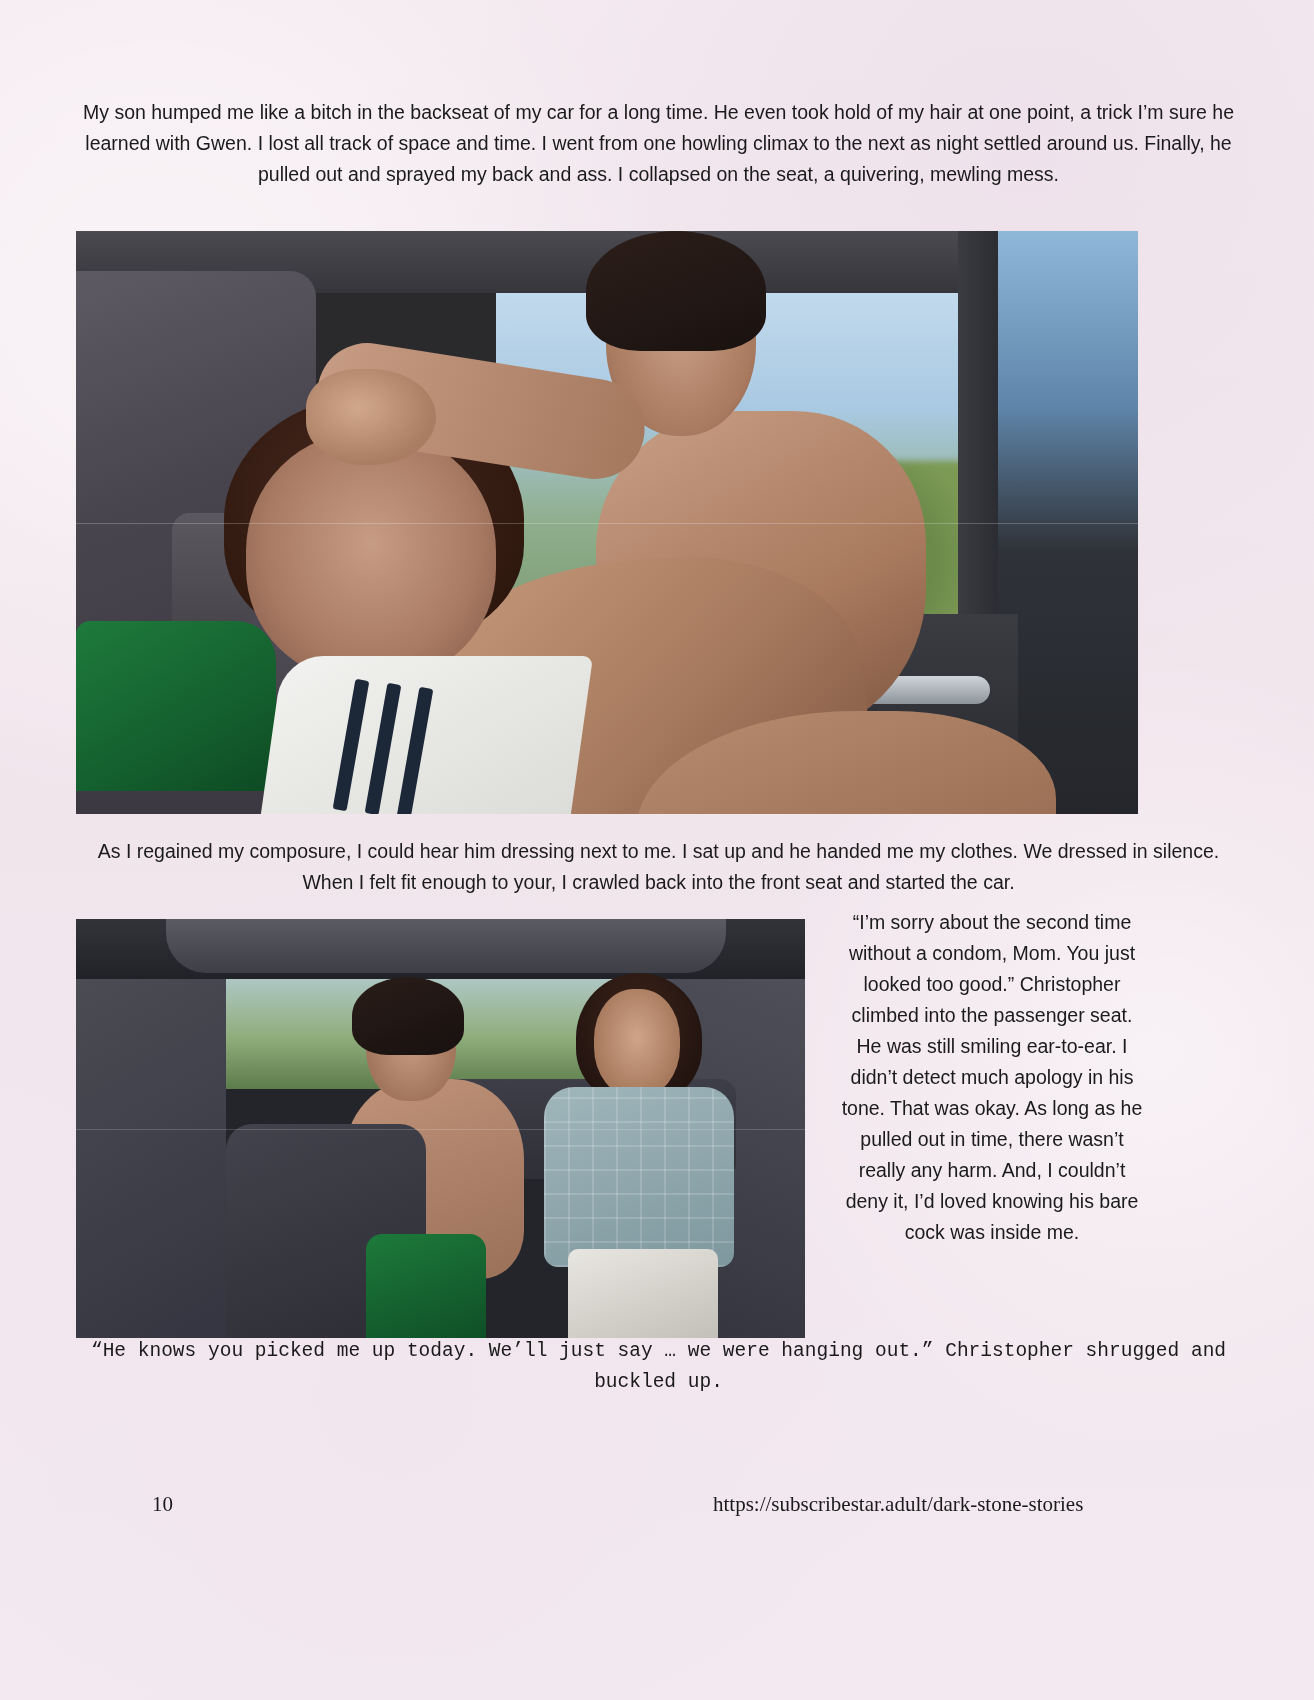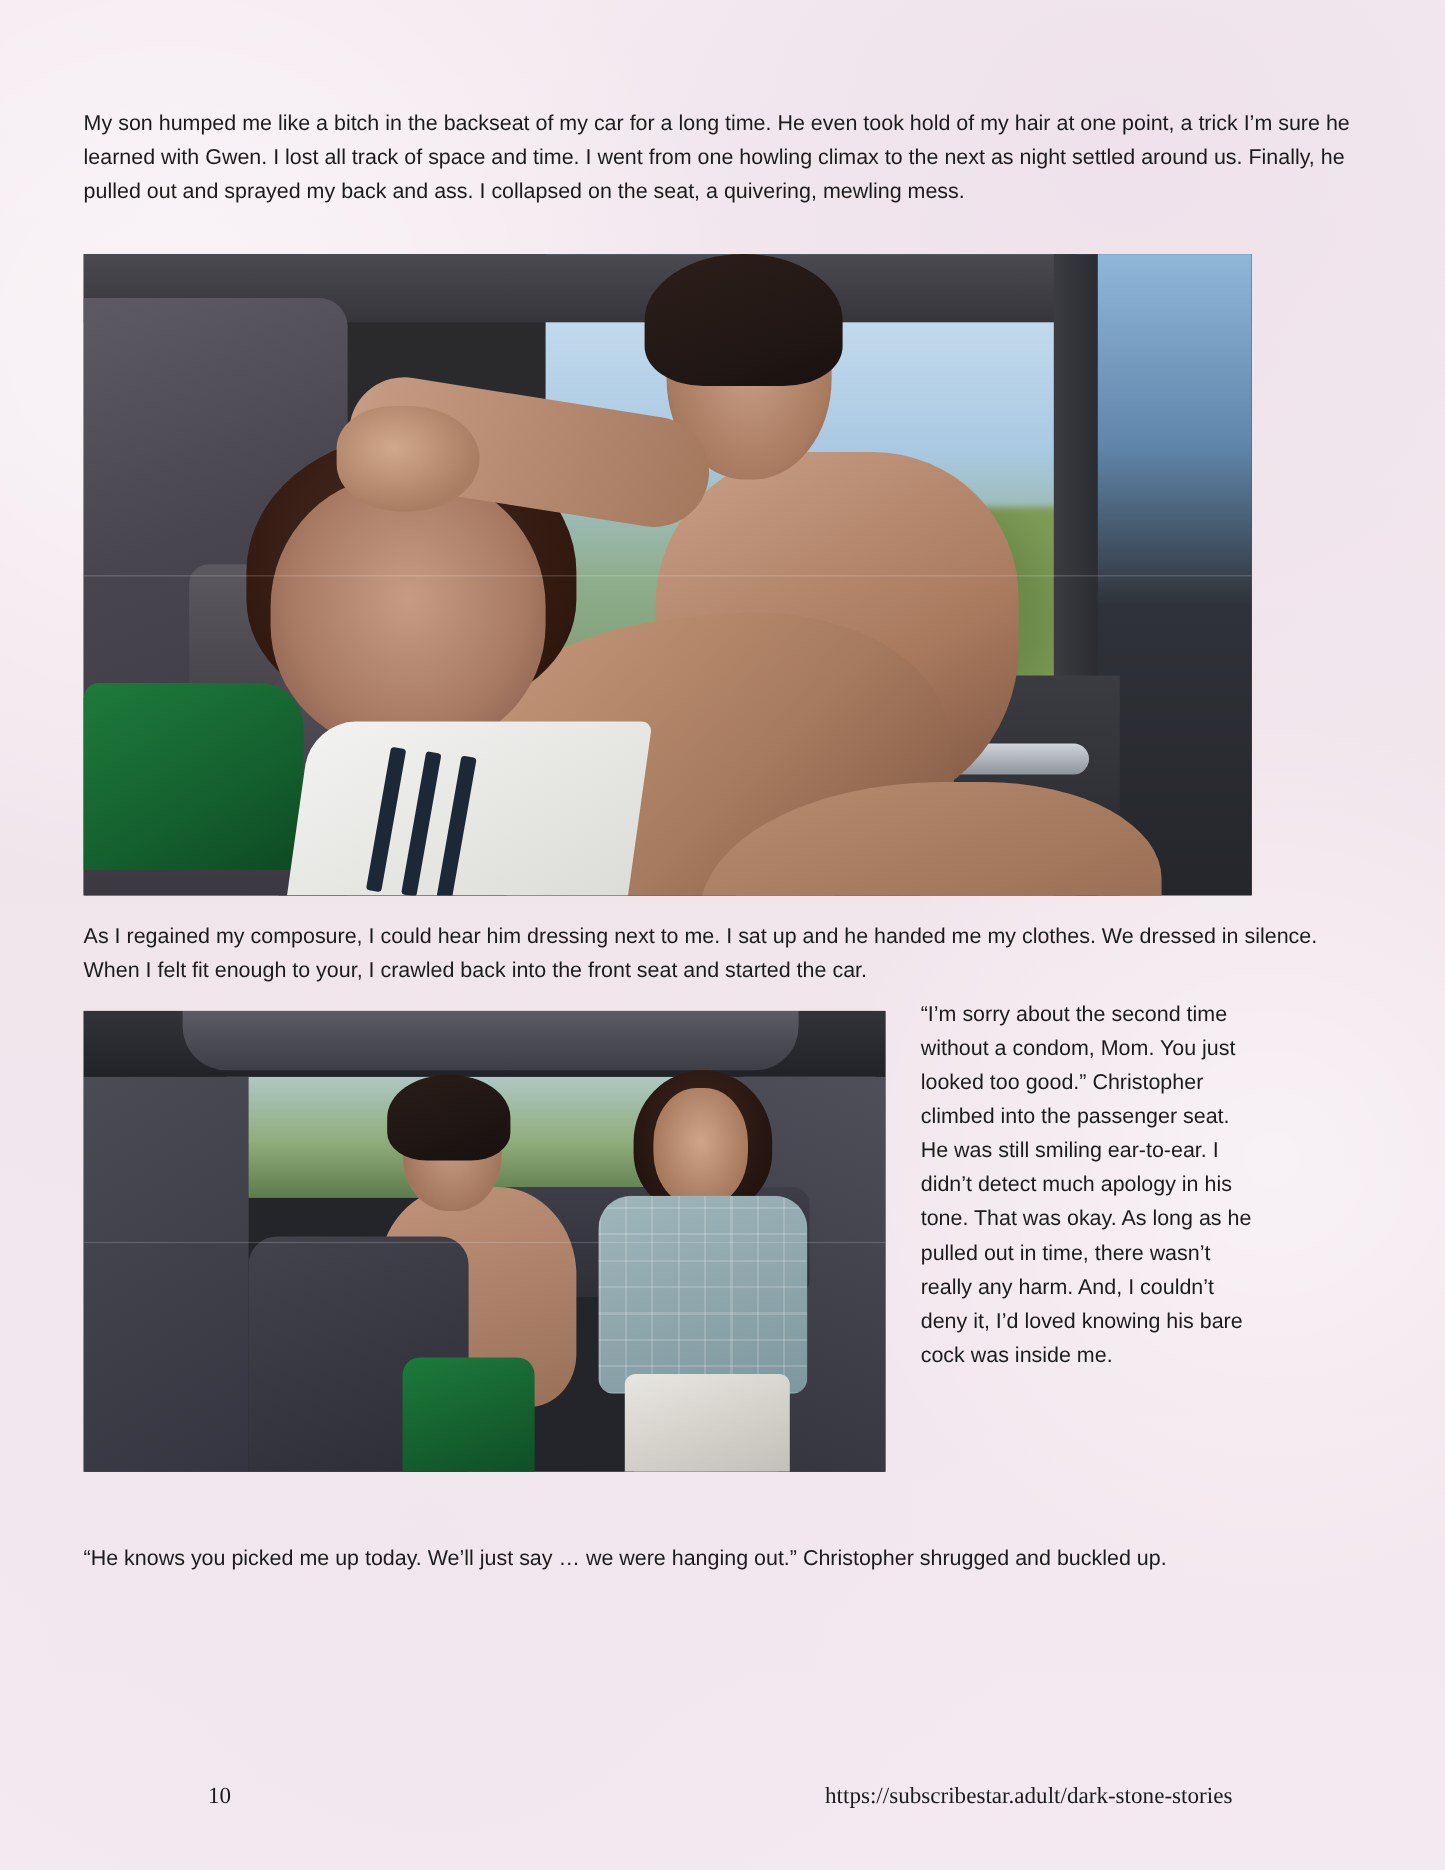--- a/index.html
+++ b/index.html
@@ -32,6 +32,7 @@
     inset: 0;
     padding: 0 52px;
     box-sizing: border-box;
+    text-align: center;
   }
   p.body-text {
     font-size: 19.5px;

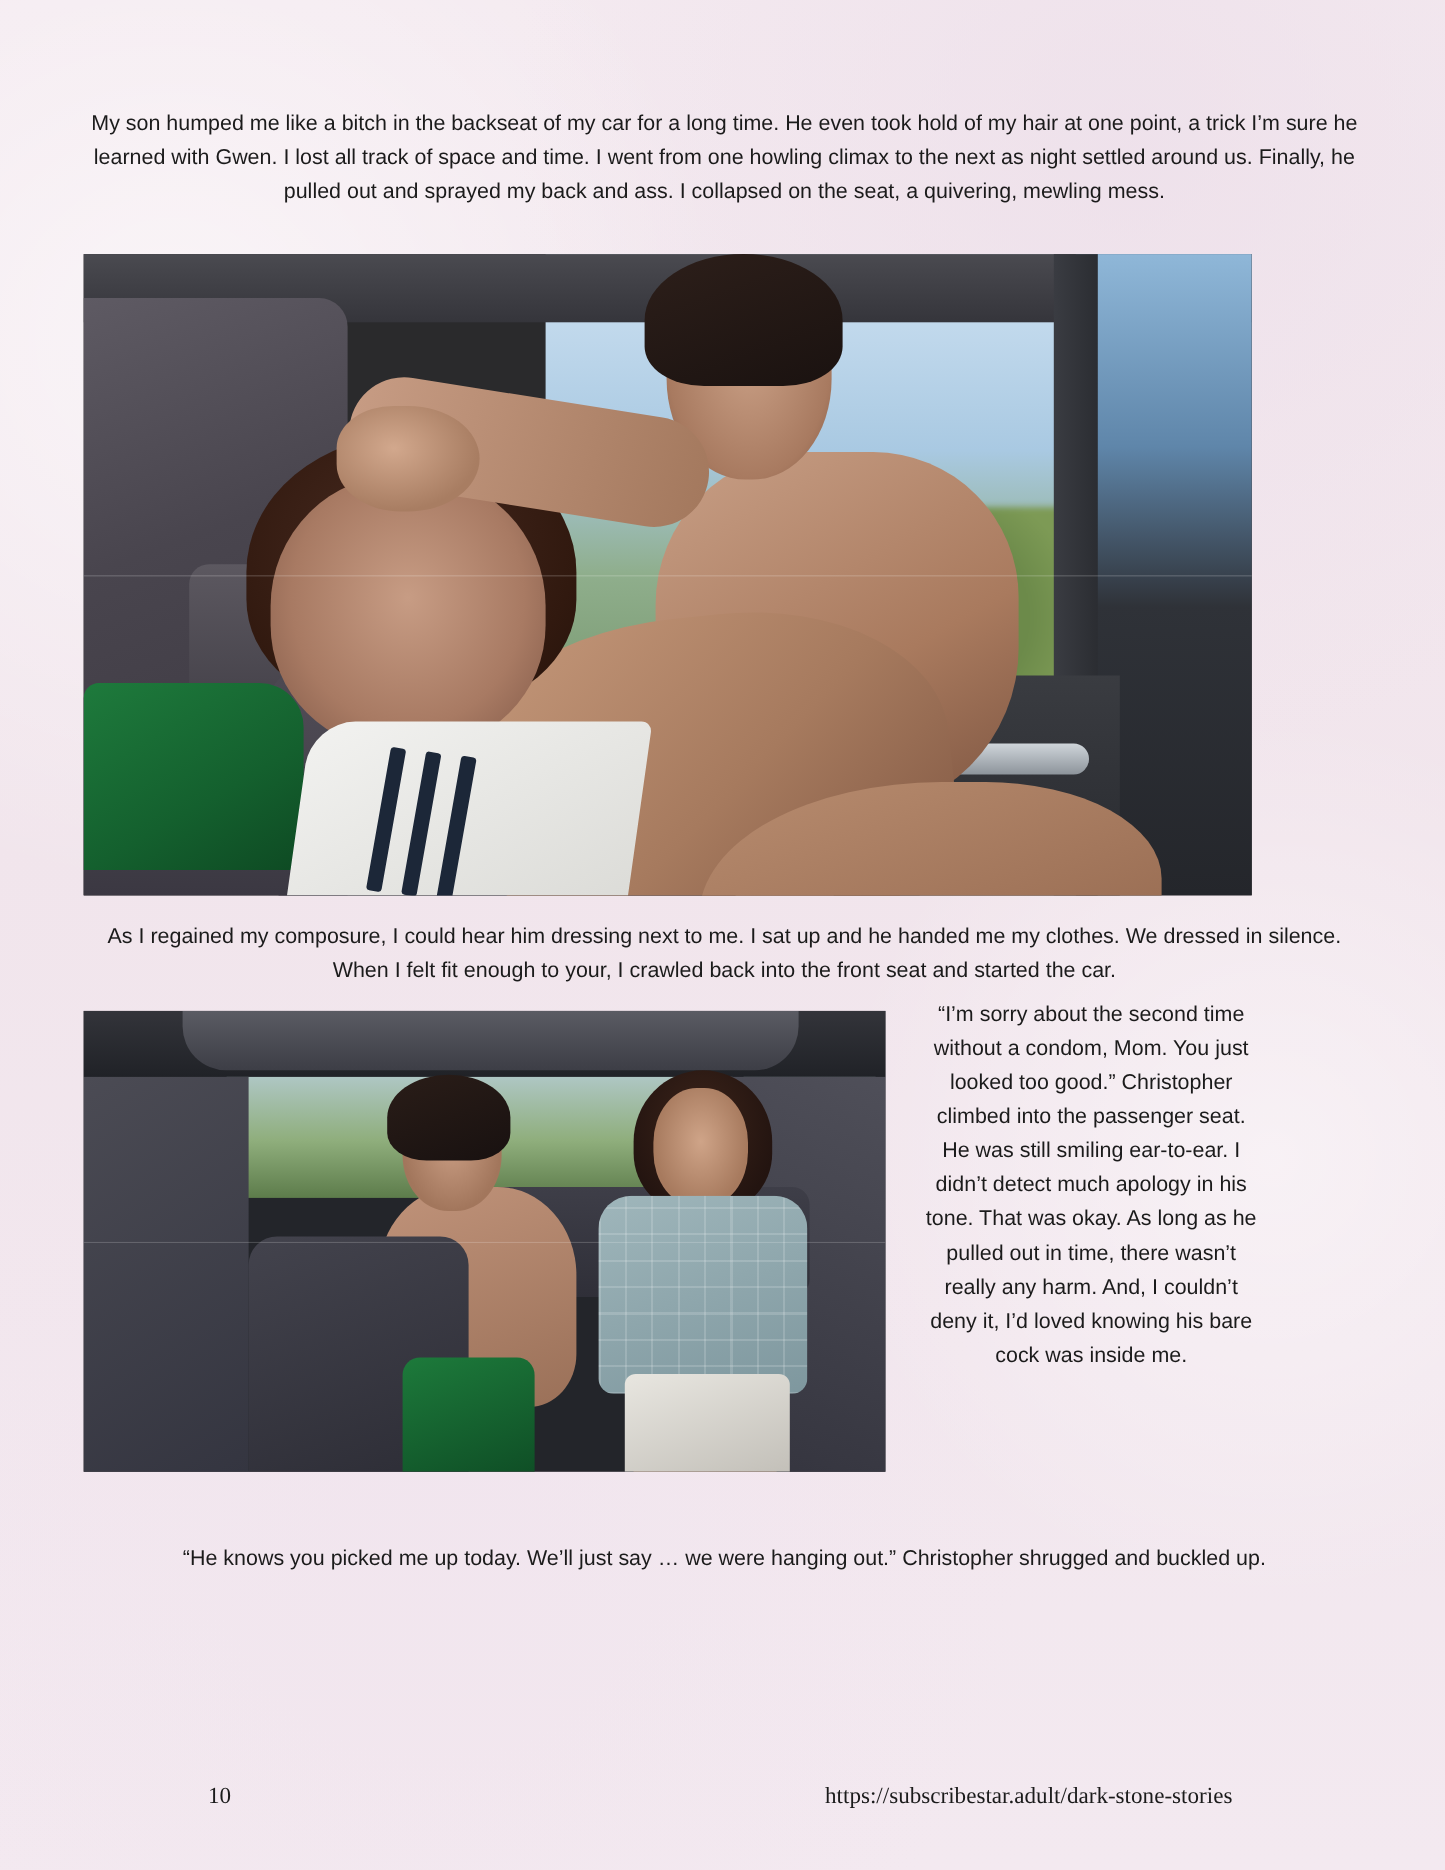--- a/index.html
+++ b/index.html
@@ -301,8 +301,9 @@
   .para-after1 {
     position: absolute;
     left: 76px;
-    top: 1402px;
+    top: 1336px;
     width: 1165px;
+    font-family: Liberation Mono, monospace;
   }
   .para-after2 {
     position: absolute;

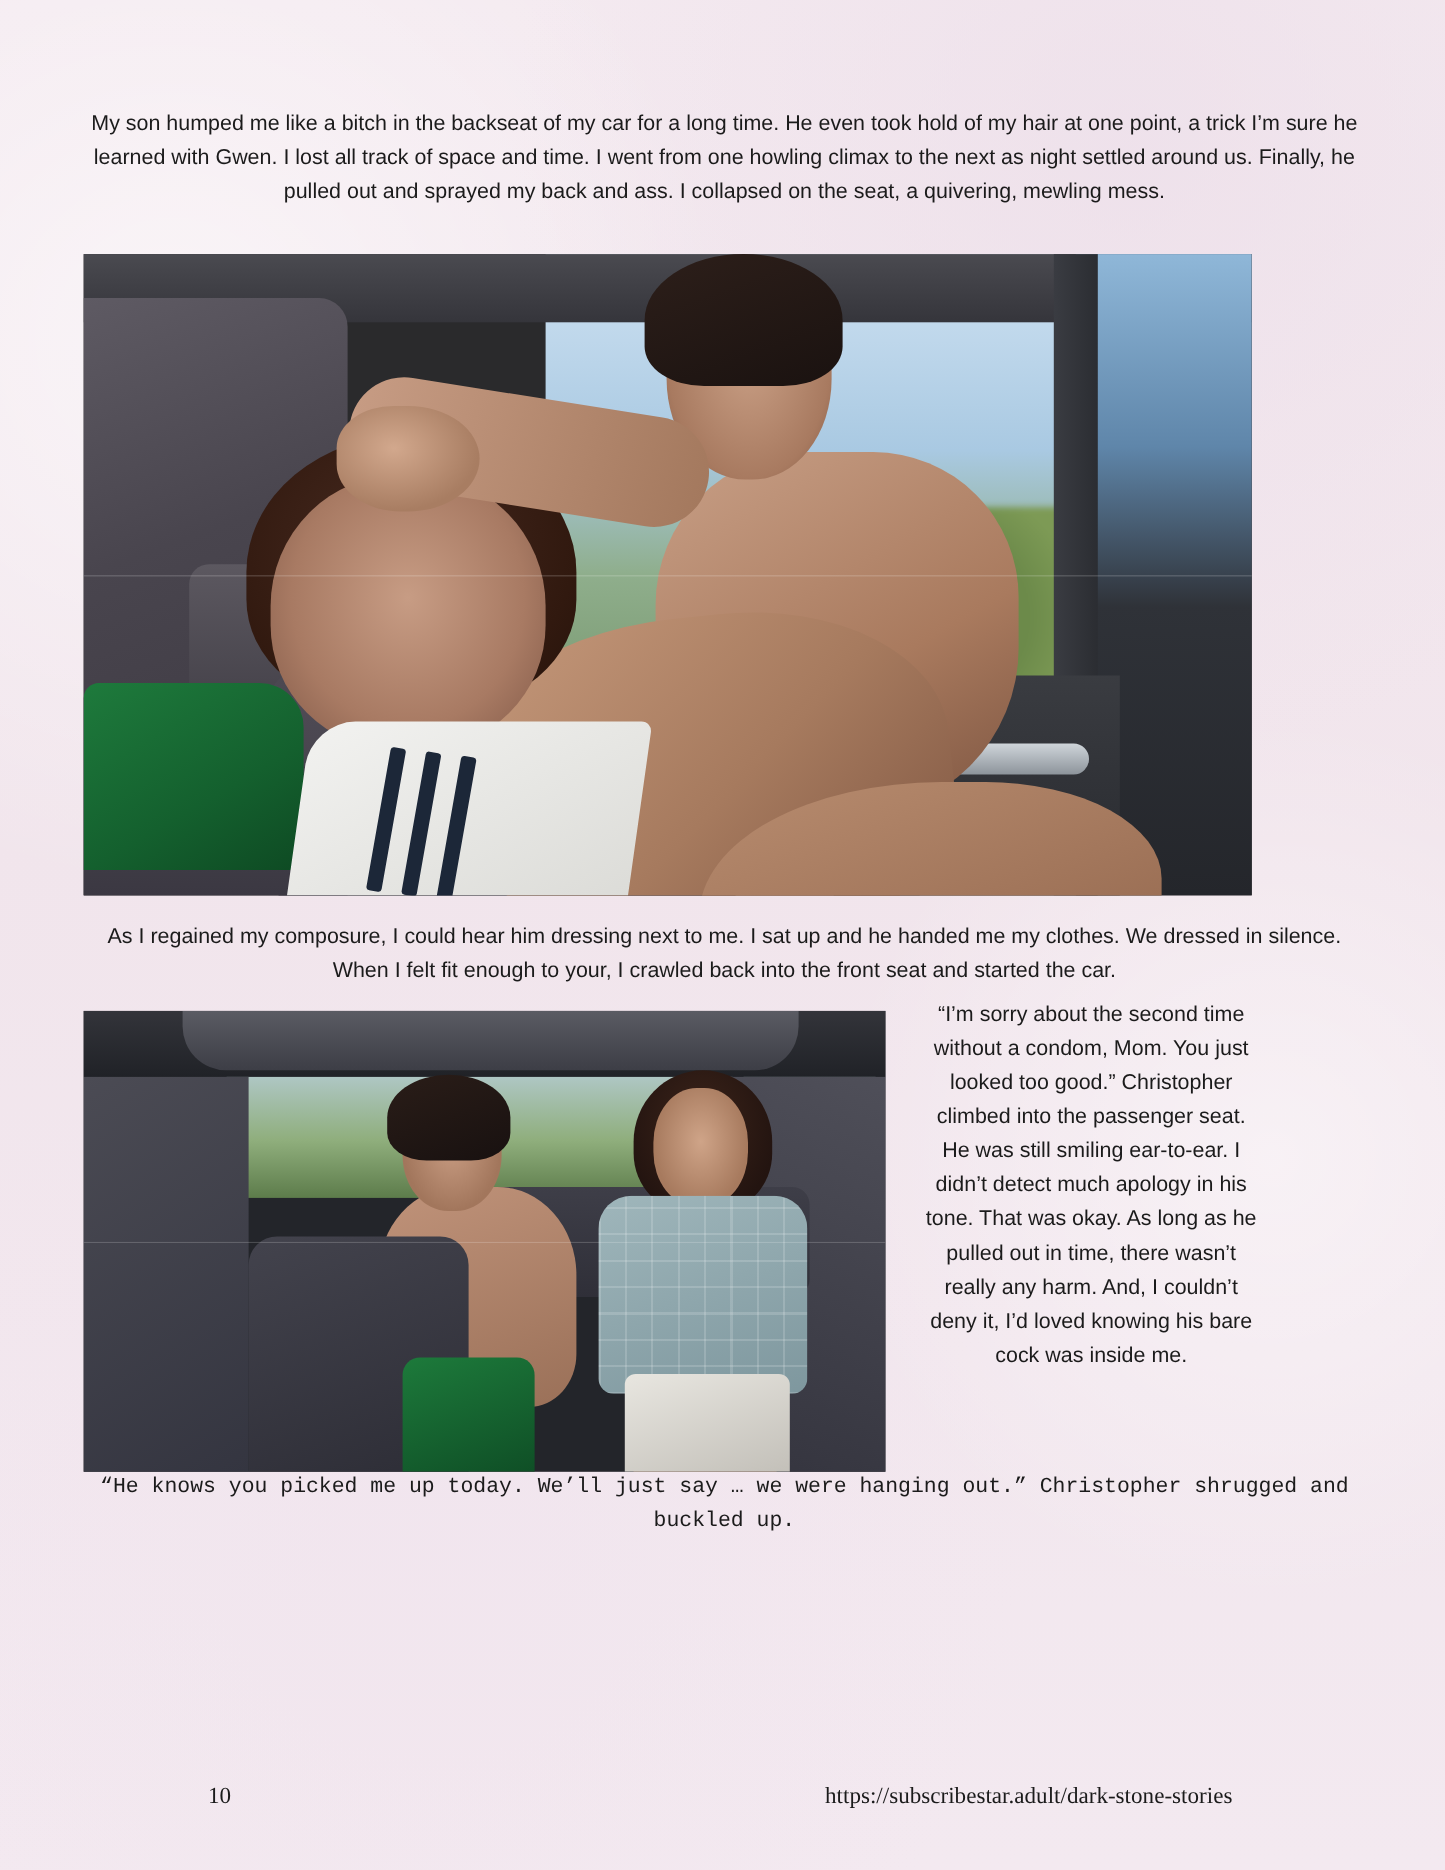--- a/index.html
+++ b/index.html
@@ -315,9 +315,8 @@
     position: absolute;
     left: 0;
     right: 0;
-    top: 1620px;
+    top: 1492px;
     height: 36px;
-    margin-left: 37px;
   }
   .page-number {
     position: absolute;

